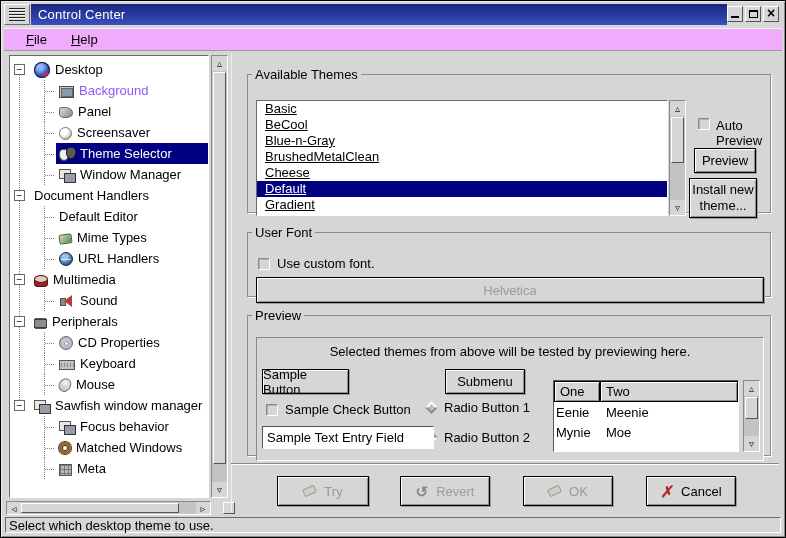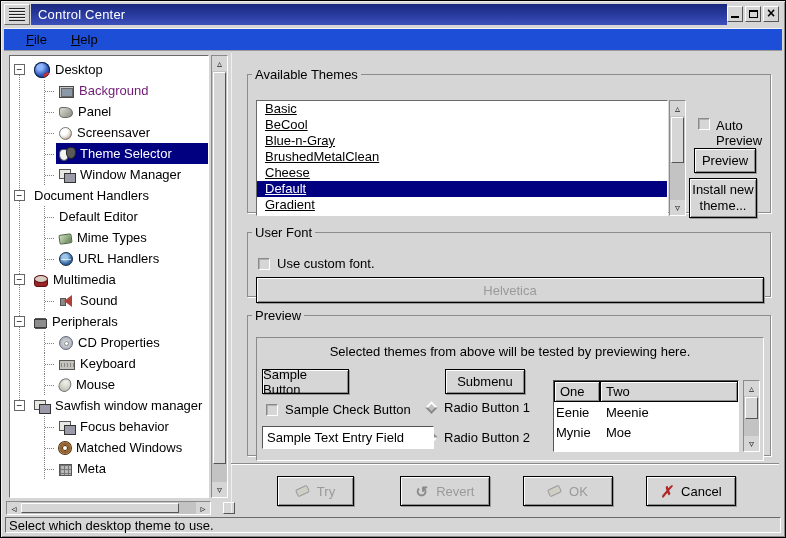--- a/index.html
+++ b/index.html
@@ -23,7 +23,7 @@
   .glyph-close{font-weight:bold;font-size:14px;margin-top:-2px;}
 
   
-  .menubar{position:absolute;left:3px;top:27px;right:3px;height:22px;background:#1d4ed8;
+  .menubar{position:absolute;left:3px;top:27px;right:3px;height:22px;background:#f0abfc;
     box-shadow:inset 0 1px 0 #f2f2f2, 0 1px 0 #9a9a9a;display:flex;align-items:center;padding-left:22px;gap:24px;}
   .menu-item{display:inline-block;font-size:13px;color:#000;}
   .menu-item::first-letter{text-decoration:underline;}

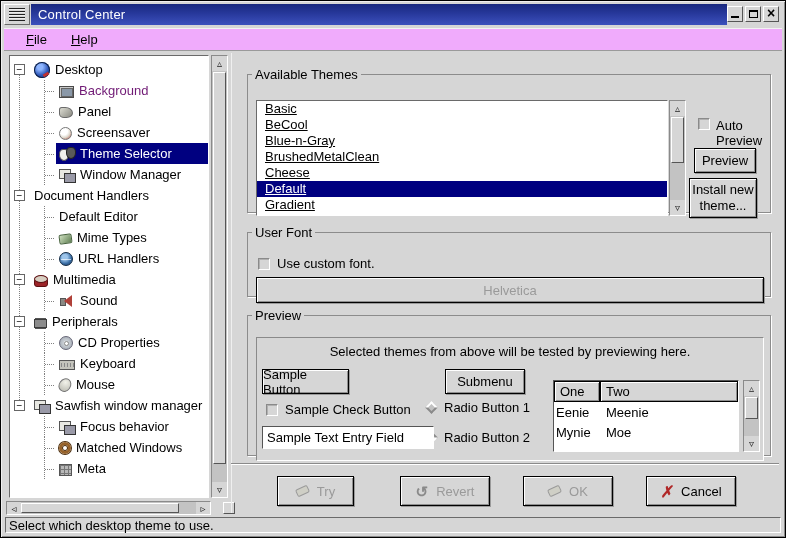--- a/index.html
+++ b/index.html
@@ -51,7 +51,7 @@
   .trow.sel .twrap{background:#000080;}
   .trow.sel .tlabel{color:#fff;}
   .tlabel{color:#000;}
-  .tlabel.red{color:#701a75;}
+  .tlabel.red{color:#8b5cf6;}
 
   
   .ticon{width:16px;height:16px;display:inline-block;margin-right:5px;flex:none;position:relative;}

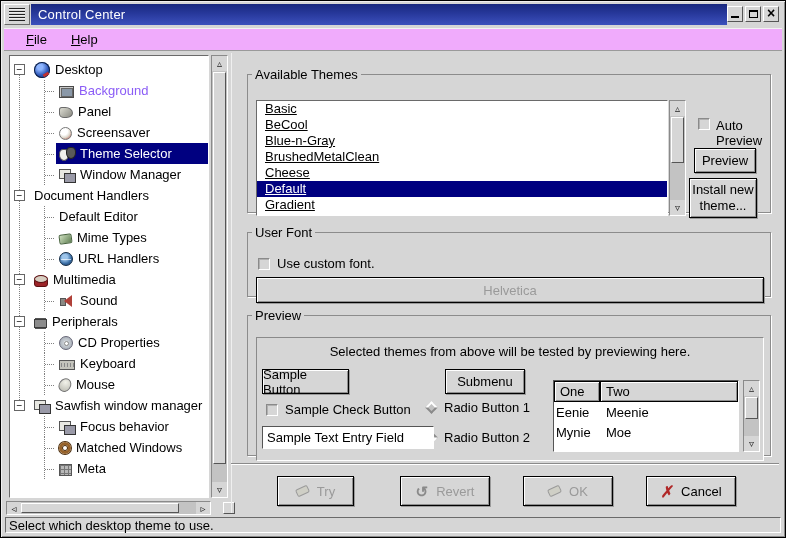--- a/index.html
+++ b/index.html
@@ -136,7 +136,7 @@
 
   .sep{position:absolute;left:0;top:410px;width:548px;border-top:1px solid #8a8a8a;border-bottom:1px solid #fff;}
   .act-btn{position:absolute;top:423px;height:30px;gap:8px;}
-  .act-try{left:46px;width:77px;}
+  .act-try{left:46px;width:92px;}
   .act-revert{left:169px;width:90px;}
   .act-ok{left:292px;width:90px;}
   .act-cancel{left:415px;width:90px;}

